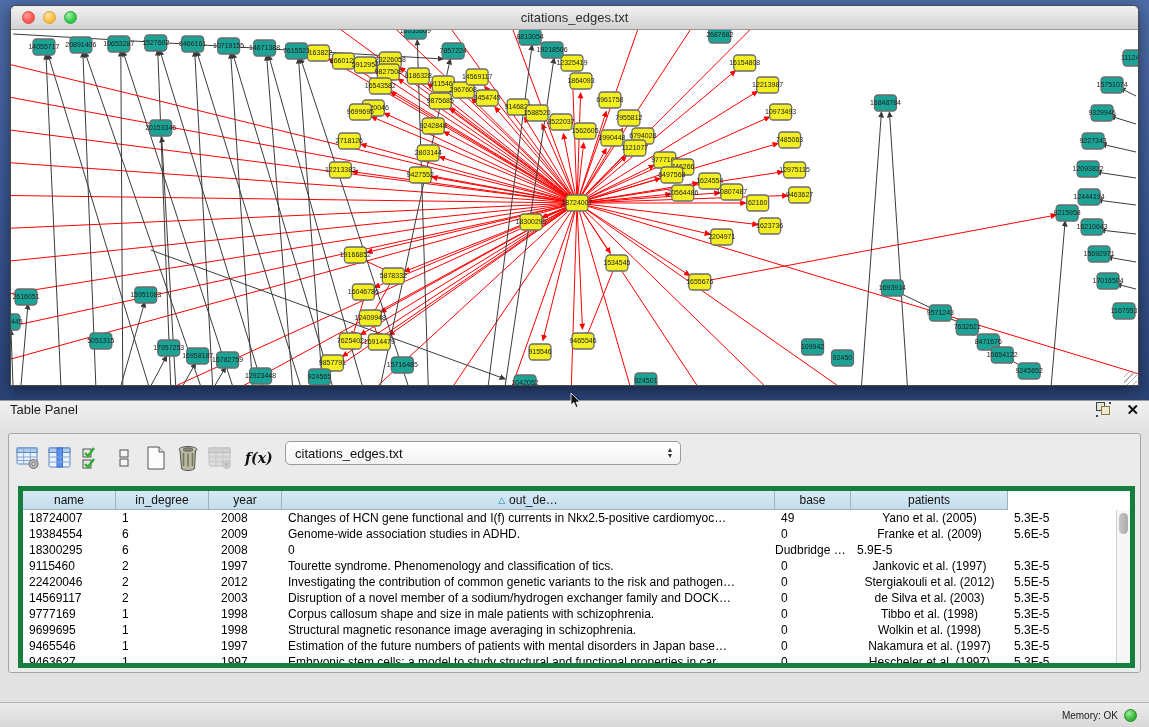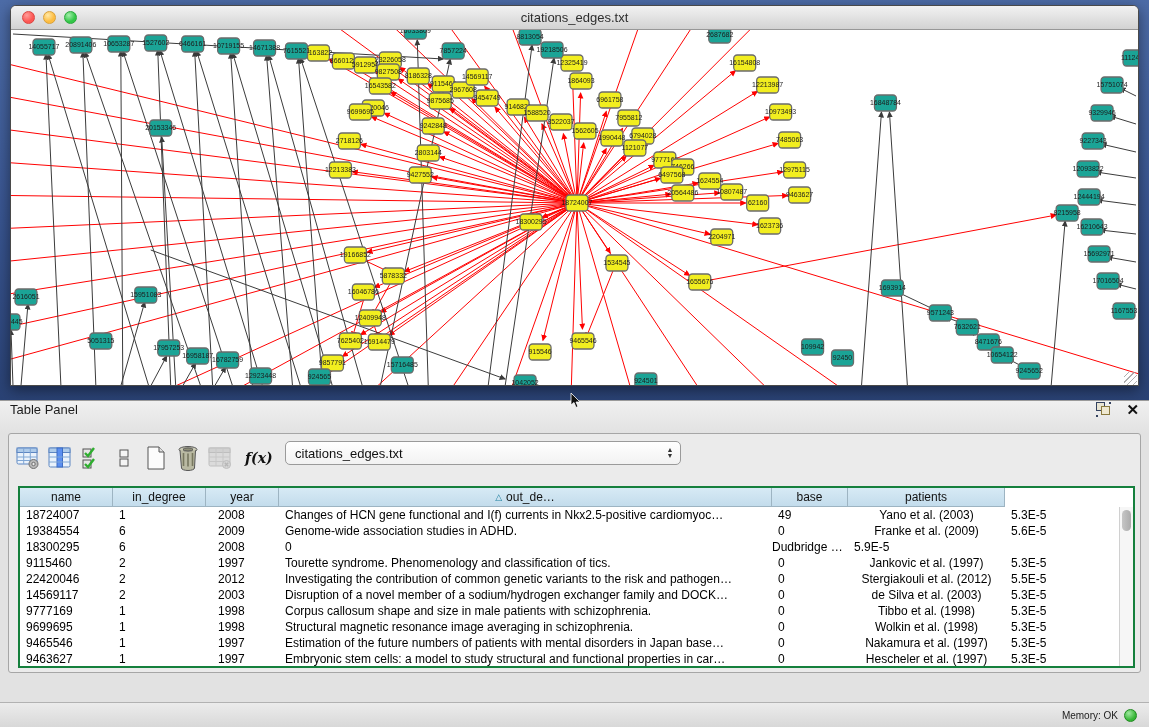--- a/index.html
+++ b/index.html
@@ -56,7 +56,7 @@
   .stepper span { font-size:7px; line-height:6px; }
 
   
-  .dtable { position:absolute; left:9px; top:52px; width:1117px; height:182px; background:#fff; border:2px solid #15803d; }
+  .dtable { position:absolute; left:9px; top:52px; width:1117px; height:182px; background:#fff; border:5px solid #15803d; }
   .thead { display:grid; grid-template-columns:93px 93px 73px 493px 76px 157px 93px 1fr; height:19px; }
   .thead .hc { background:linear-gradient(180deg,#d7eaf5,#c3dcec); border-right:1px solid #9db4c2; border-bottom:1px solid #9db4c2;
     font-size:12px; color:#111; display:flex; align-items:center; justify-content:center; overflow:hidden; white-space:nowrap; }

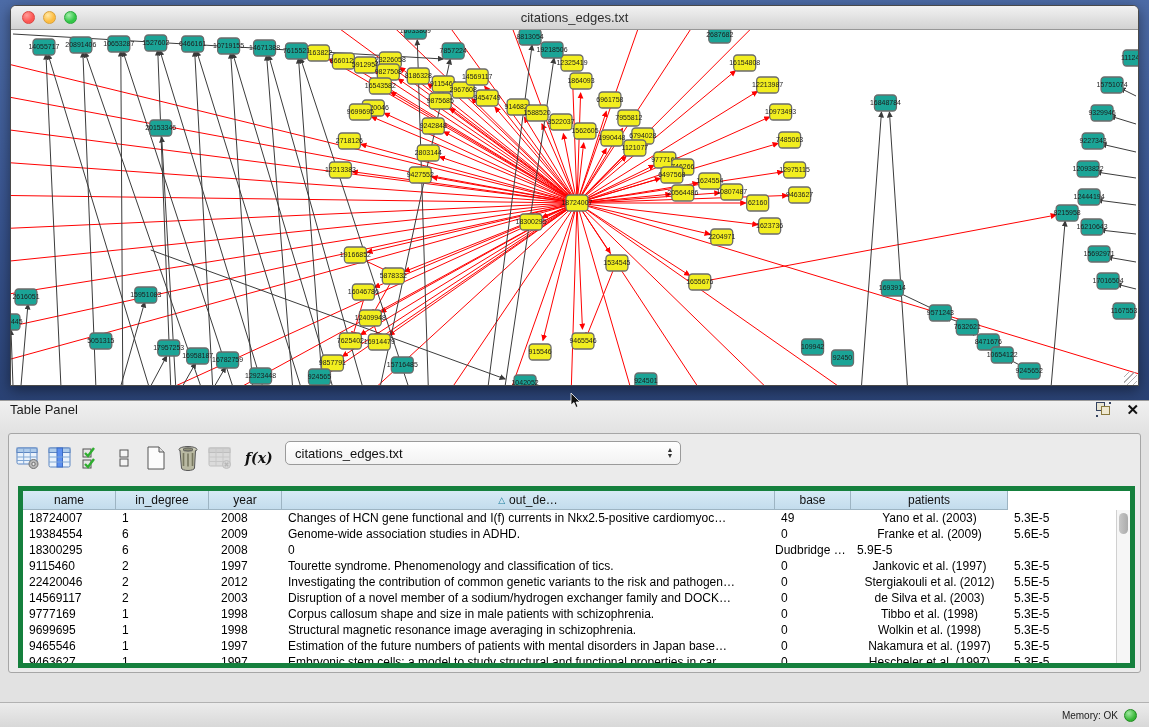--- a/index.html
+++ b/index.html
@@ -784,7 +784,7 @@
               <div class="c-year">2008</div>
               <div class="c-title">Changes of HCN gene functional and I(f) currents in Nkx2.5-positive cardiomyoc…</div>
               <div class="c-out">49</div>
-              <div class="c-short">Yano et al. (2003)</div>
+              <div class="c-short">Yano et al. (2005)</div>
               <div class="c-rank">5.3E-5</div>
             </div>
             <div class="trow">

